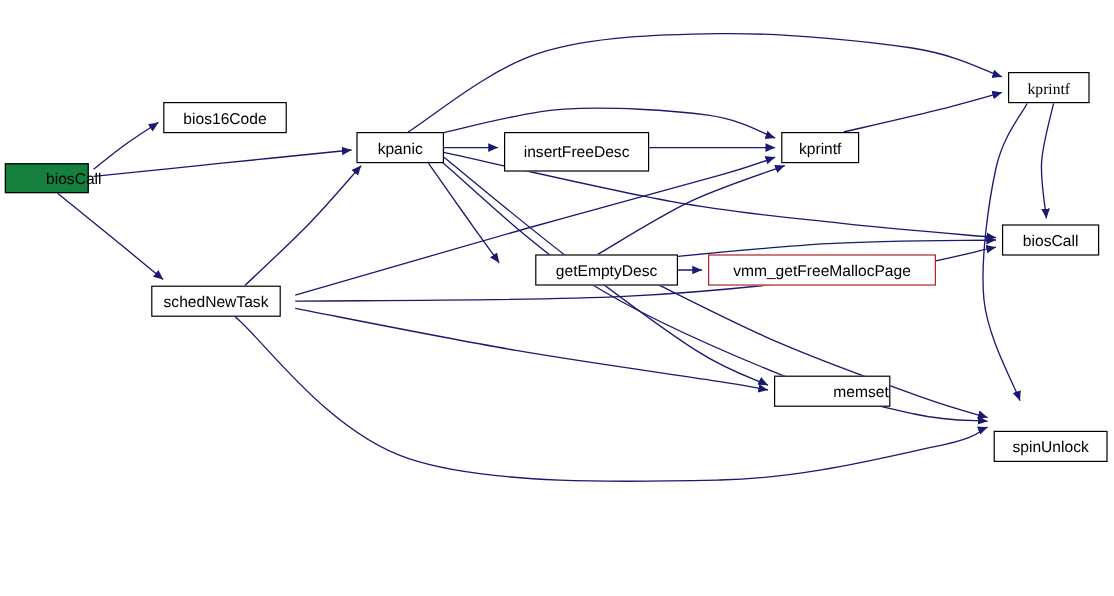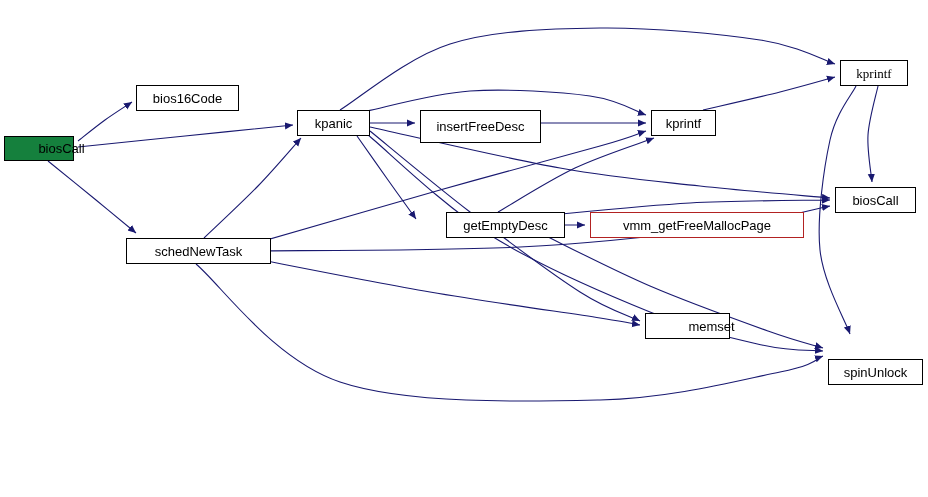--- a/index.html
+++ b/index.html
@@ -94,7 +94,7 @@
       <div class="node" data-interactable="true" style="left: 840px; top: 60px; width: 68px; height: 26px; background: rgb(255, 255, 255); border-color: rgb(0, 0, 0); font-family: Liberation Serif, serif;">kprintf</div>
       <div class="node" data-interactable="true" style="left: 835px; top: 187px; width: 81px; height: 26px; background: rgb(255, 255, 255); border-color: rgb(0, 0, 0);">biosCall</div>
       <div class="node" data-interactable="true" style="left: 421px; top: 212px; width: 119px; height: 26px; background: rgb(255, 255, 255); border-color: rgb(0, 0, 0); margin-left: 25px;">getEmptyDesc</div>
-      <div class="node" data-interactable="true" style="left: 590px; top: 212px; width: 214px; height: 26px; background: rgb(255, 255, 255); border-color: rgb(178, 34, 34);">vmm_getFreeMallocPage</div>
+      <div class="node" data-interactable="true" style="left: 590px; top: 212px; width: 190px; height: 26px; background: rgb(255, 255, 255); border-color: rgb(178, 34, 34);">vmm_getFreeMallocPage</div>
       <div class="node" data-interactable="true" style="left: 126px; top: 238px; width: 145px; height: 26px; background: rgb(255, 255, 255); border-color: rgb(0, 0, 0);">schedNewTask</div>
       <div class="node" data-interactable="true" style="left: 645px; top: 313px; width: 85px; height: 26px; background: rgb(255, 255, 255); border-color: rgb(0, 0, 0); padding-left: 48px;">memset</div>
       <div class="node" data-interactable="true" style="left: 828px; top: 359px; width: 95px; height: 26px; background: rgb(255, 255, 255); border-color: rgb(0, 0, 0);">spinUnlock</div>

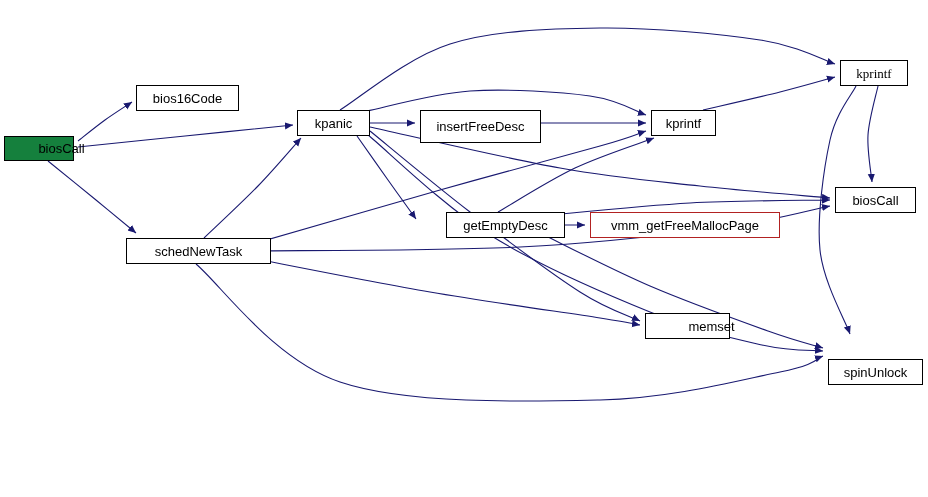--- a/index.html
+++ b/index.html
@@ -95,7 +95,7 @@
       <div class="node" data-interactable="true" style="left: 835px; top: 187px; width: 81px; height: 26px; background: rgb(255, 255, 255); border-color: rgb(0, 0, 0);">biosCall</div>
       <div class="node" data-interactable="true" style="left: 421px; top: 212px; width: 119px; height: 26px; background: rgb(255, 255, 255); border-color: rgb(0, 0, 0); margin-left: 25px;">getEmptyDesc</div>
       <div class="node" data-interactable="true" style="left: 590px; top: 212px; width: 190px; height: 26px; background: rgb(255, 255, 255); border-color: rgb(178, 34, 34);">vmm_getFreeMallocPage</div>
-      <div class="node" data-interactable="true" style="left: 126px; top: 238px; width: 145px; height: 26px; background: rgb(255, 255, 255); border-color: rgb(0, 0, 0);">schedNewTask</div>
+      <div class="node" data-interactable="true" style="left: 126px; top: 238px; width: 108px; height: 26px; background: rgb(255, 255, 255); border-color: rgb(0, 0, 0);">schedNewTask</div>
       <div class="node" data-interactable="true" style="left: 645px; top: 313px; width: 85px; height: 26px; background: rgb(255, 255, 255); border-color: rgb(0, 0, 0); padding-left: 48px;">memset</div>
       <div class="node" data-interactable="true" style="left: 828px; top: 359px; width: 95px; height: 26px; background: rgb(255, 255, 255); border-color: rgb(0, 0, 0);">spinUnlock</div>
     </div>

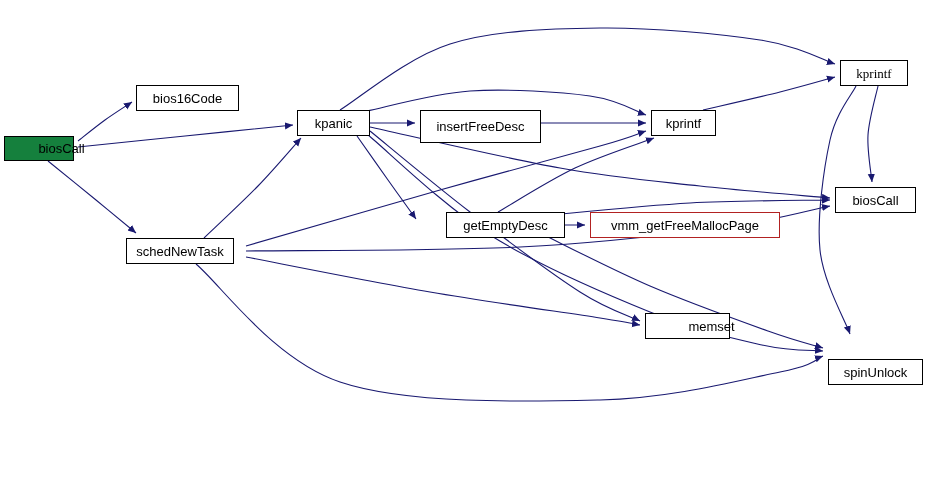--- a/index.html
+++ b/index.html
@@ -96,7 +96,7 @@
       <div class="node" data-interactable="true" style="left: 421px; top: 212px; width: 119px; height: 26px; background: rgb(255, 255, 255); border-color: rgb(0, 0, 0); margin-left: 25px;">getEmptyDesc</div>
       <div class="node" data-interactable="true" style="left: 590px; top: 212px; width: 190px; height: 26px; background: rgb(255, 255, 255); border-color: rgb(178, 34, 34);">vmm_getFreeMallocPage</div>
       <div class="node" data-interactable="true" style="left: 126px; top: 238px; width: 108px; height: 26px; background: rgb(255, 255, 255); border-color: rgb(0, 0, 0);">schedNewTask</div>
-      <div class="node" data-interactable="true" style="left: 645px; top: 313px; width: 85px; height: 26px; background: rgb(255, 255, 255); border-color: rgb(0, 0, 0); padding-left: 48px;">memset</div>
+      <div class="node" data-interactable="true" style="left: 645px; top: 313px; width: 97px; height: 26px; background: rgb(255, 255, 255); border-color: rgb(0, 0, 0); padding-left: 48px;">memset</div>
       <div class="node" data-interactable="true" style="left: 828px; top: 359px; width: 95px; height: 26px; background: rgb(255, 255, 255); border-color: rgb(0, 0, 0);">spinUnlock</div>
     </div>
 </div>

